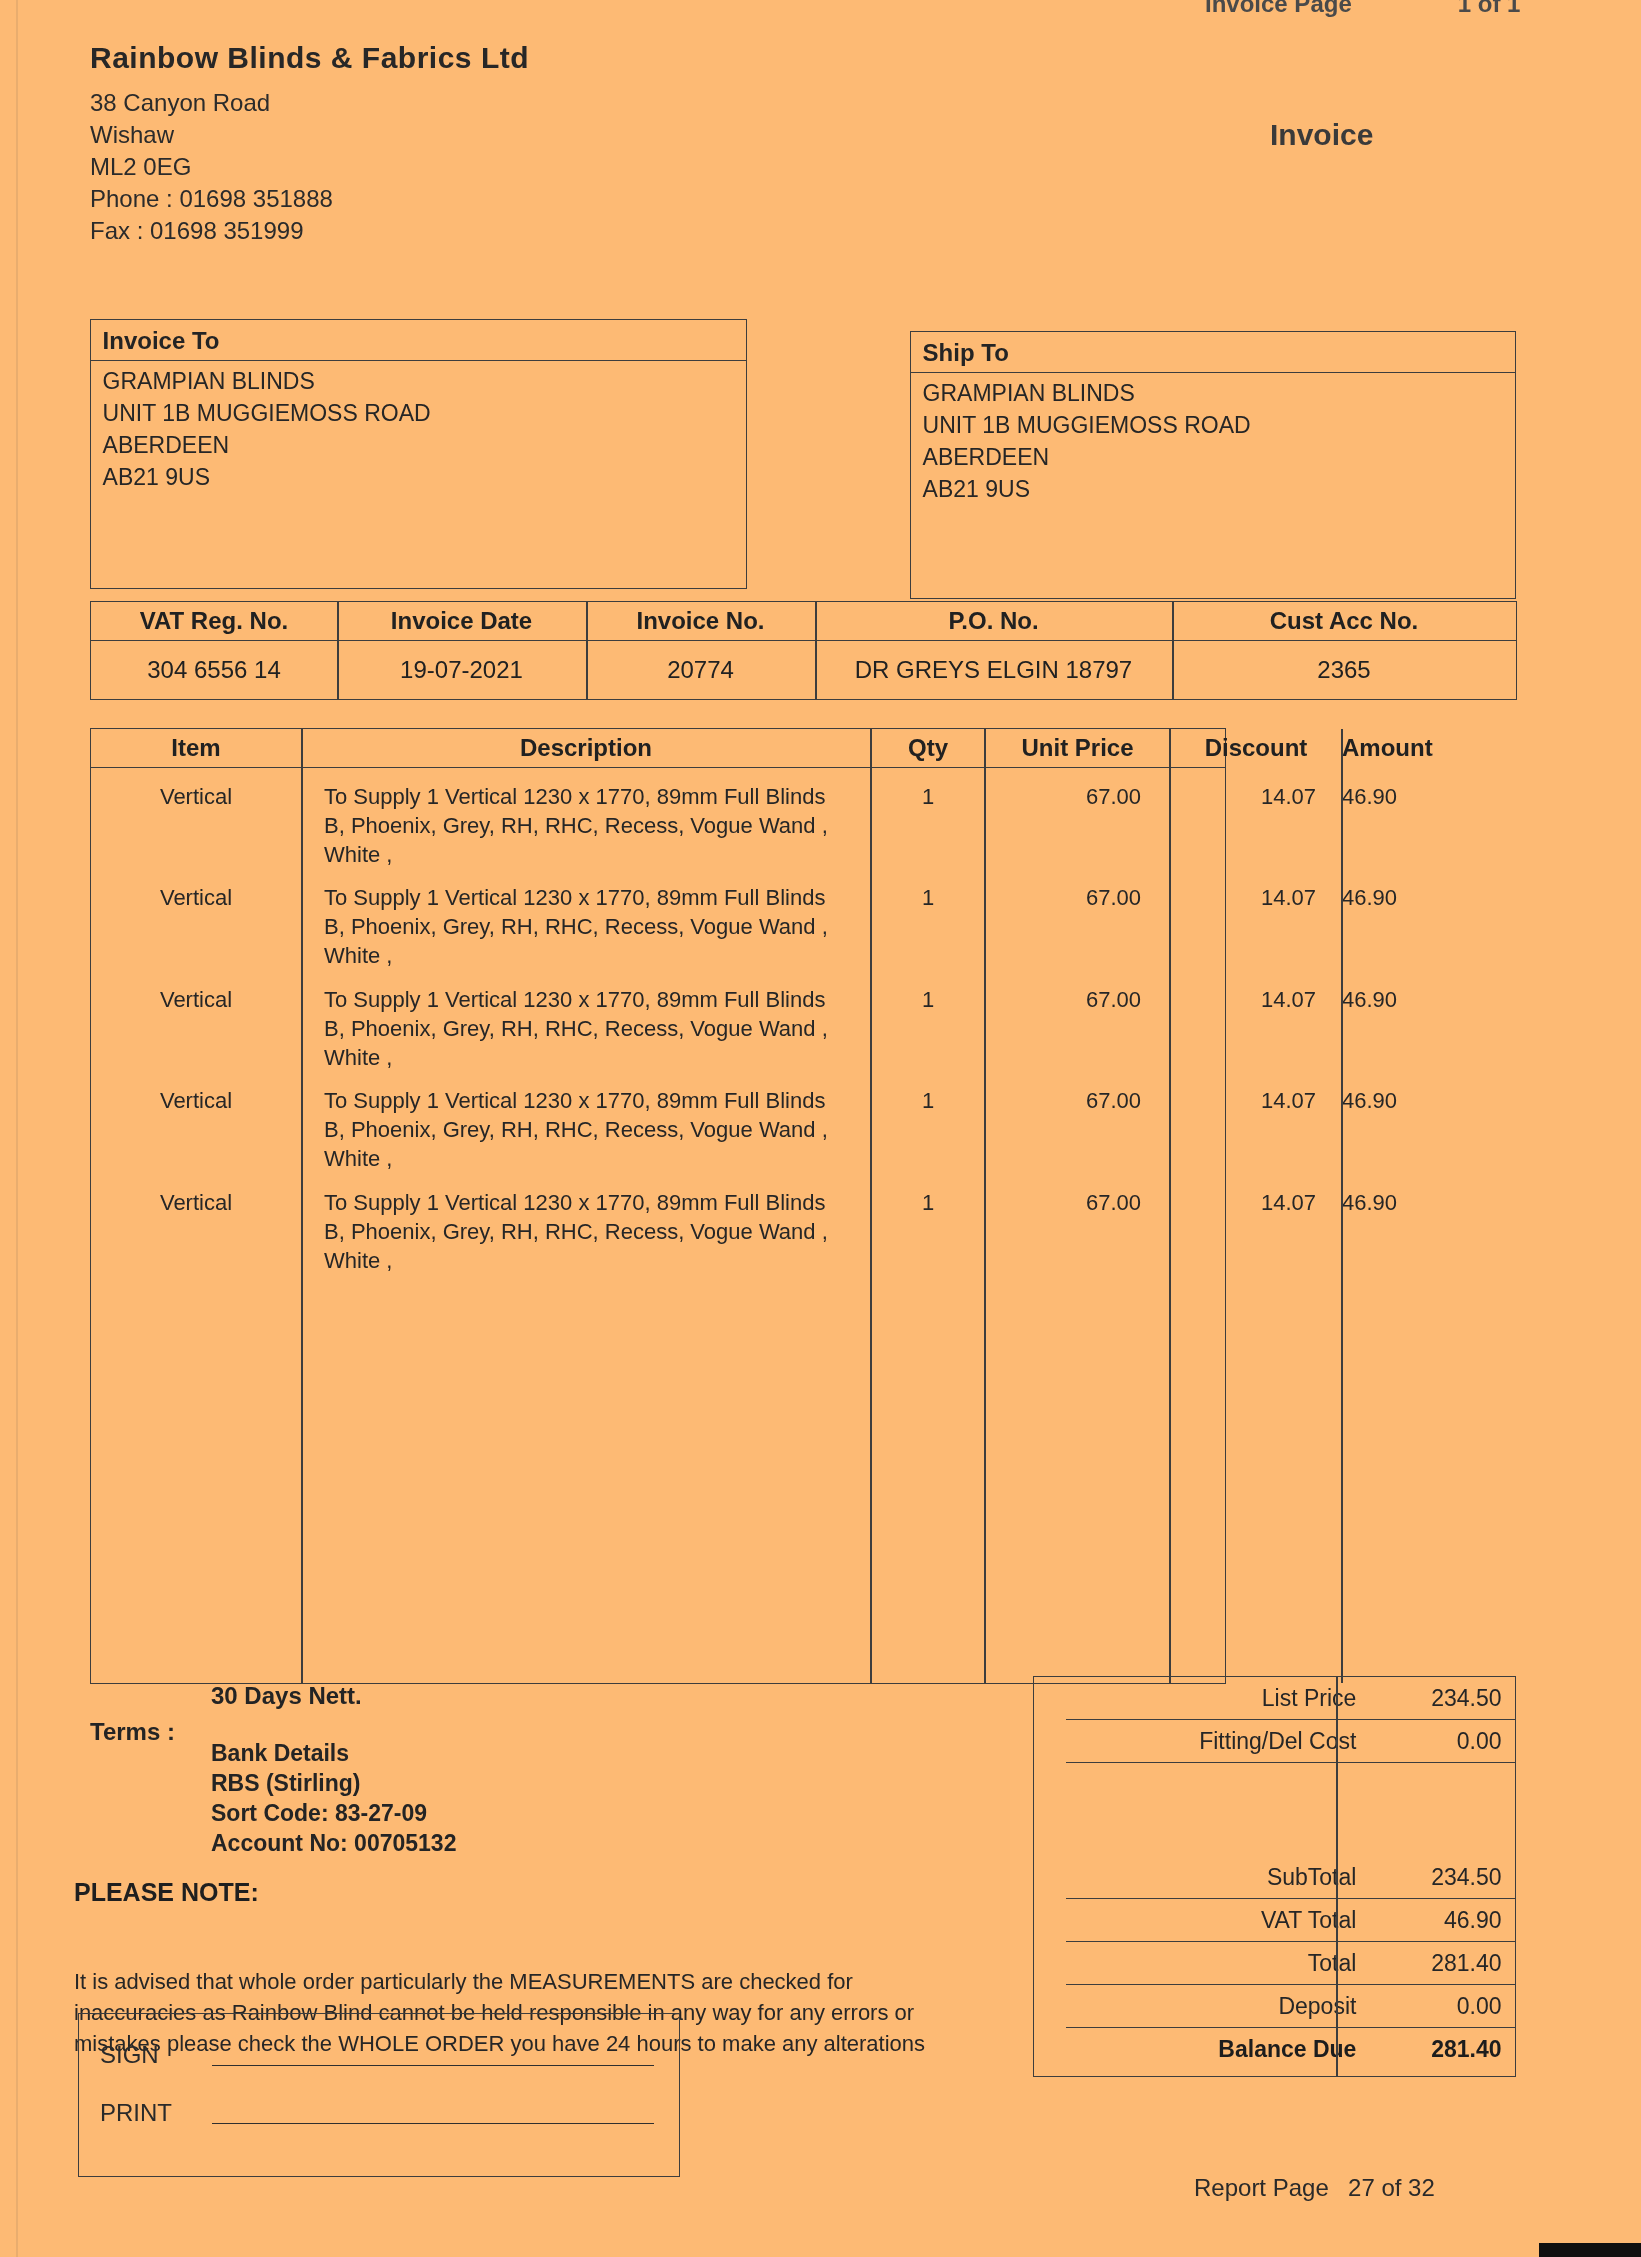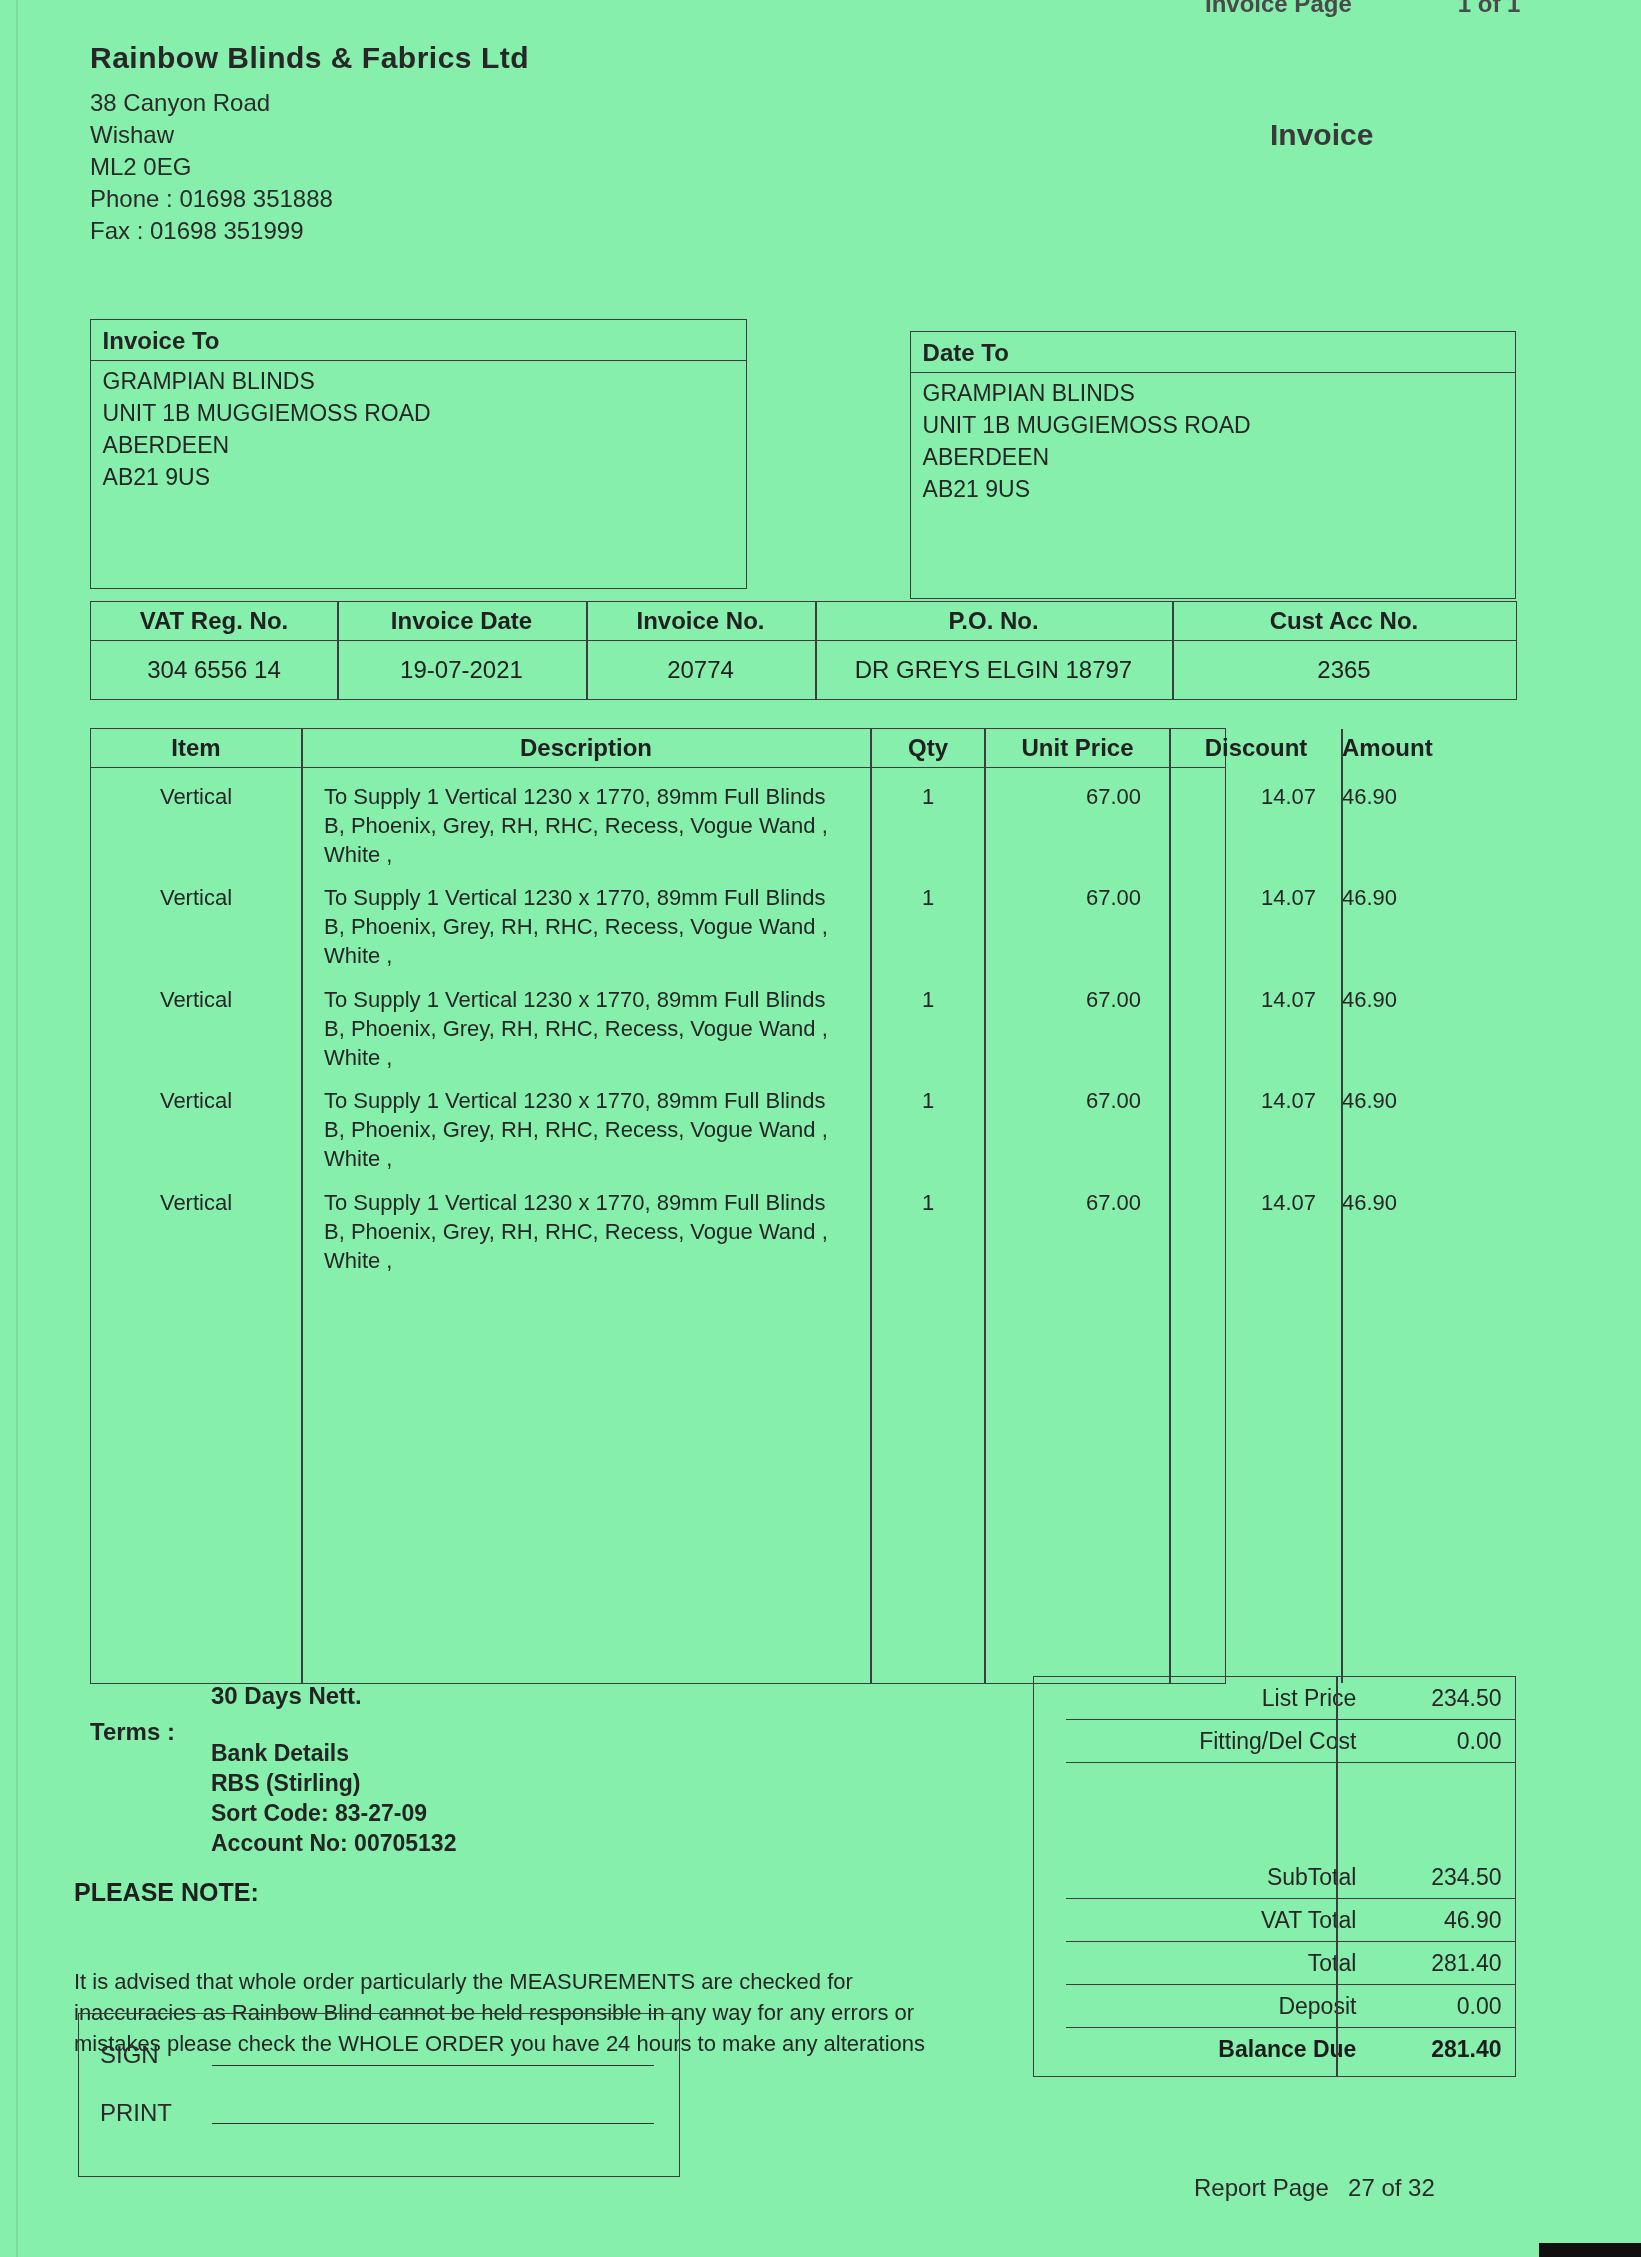--- a/index.html
+++ b/index.html
@@ -7,7 +7,7 @@
   .page {
     position:relative;
     width:1641px; height:2257px;
-    background:#86efac;
+    background:#fdba74;
     font-family:"Liberation Sans", sans-serif;
     color:#212121;
     overflow:hidden;

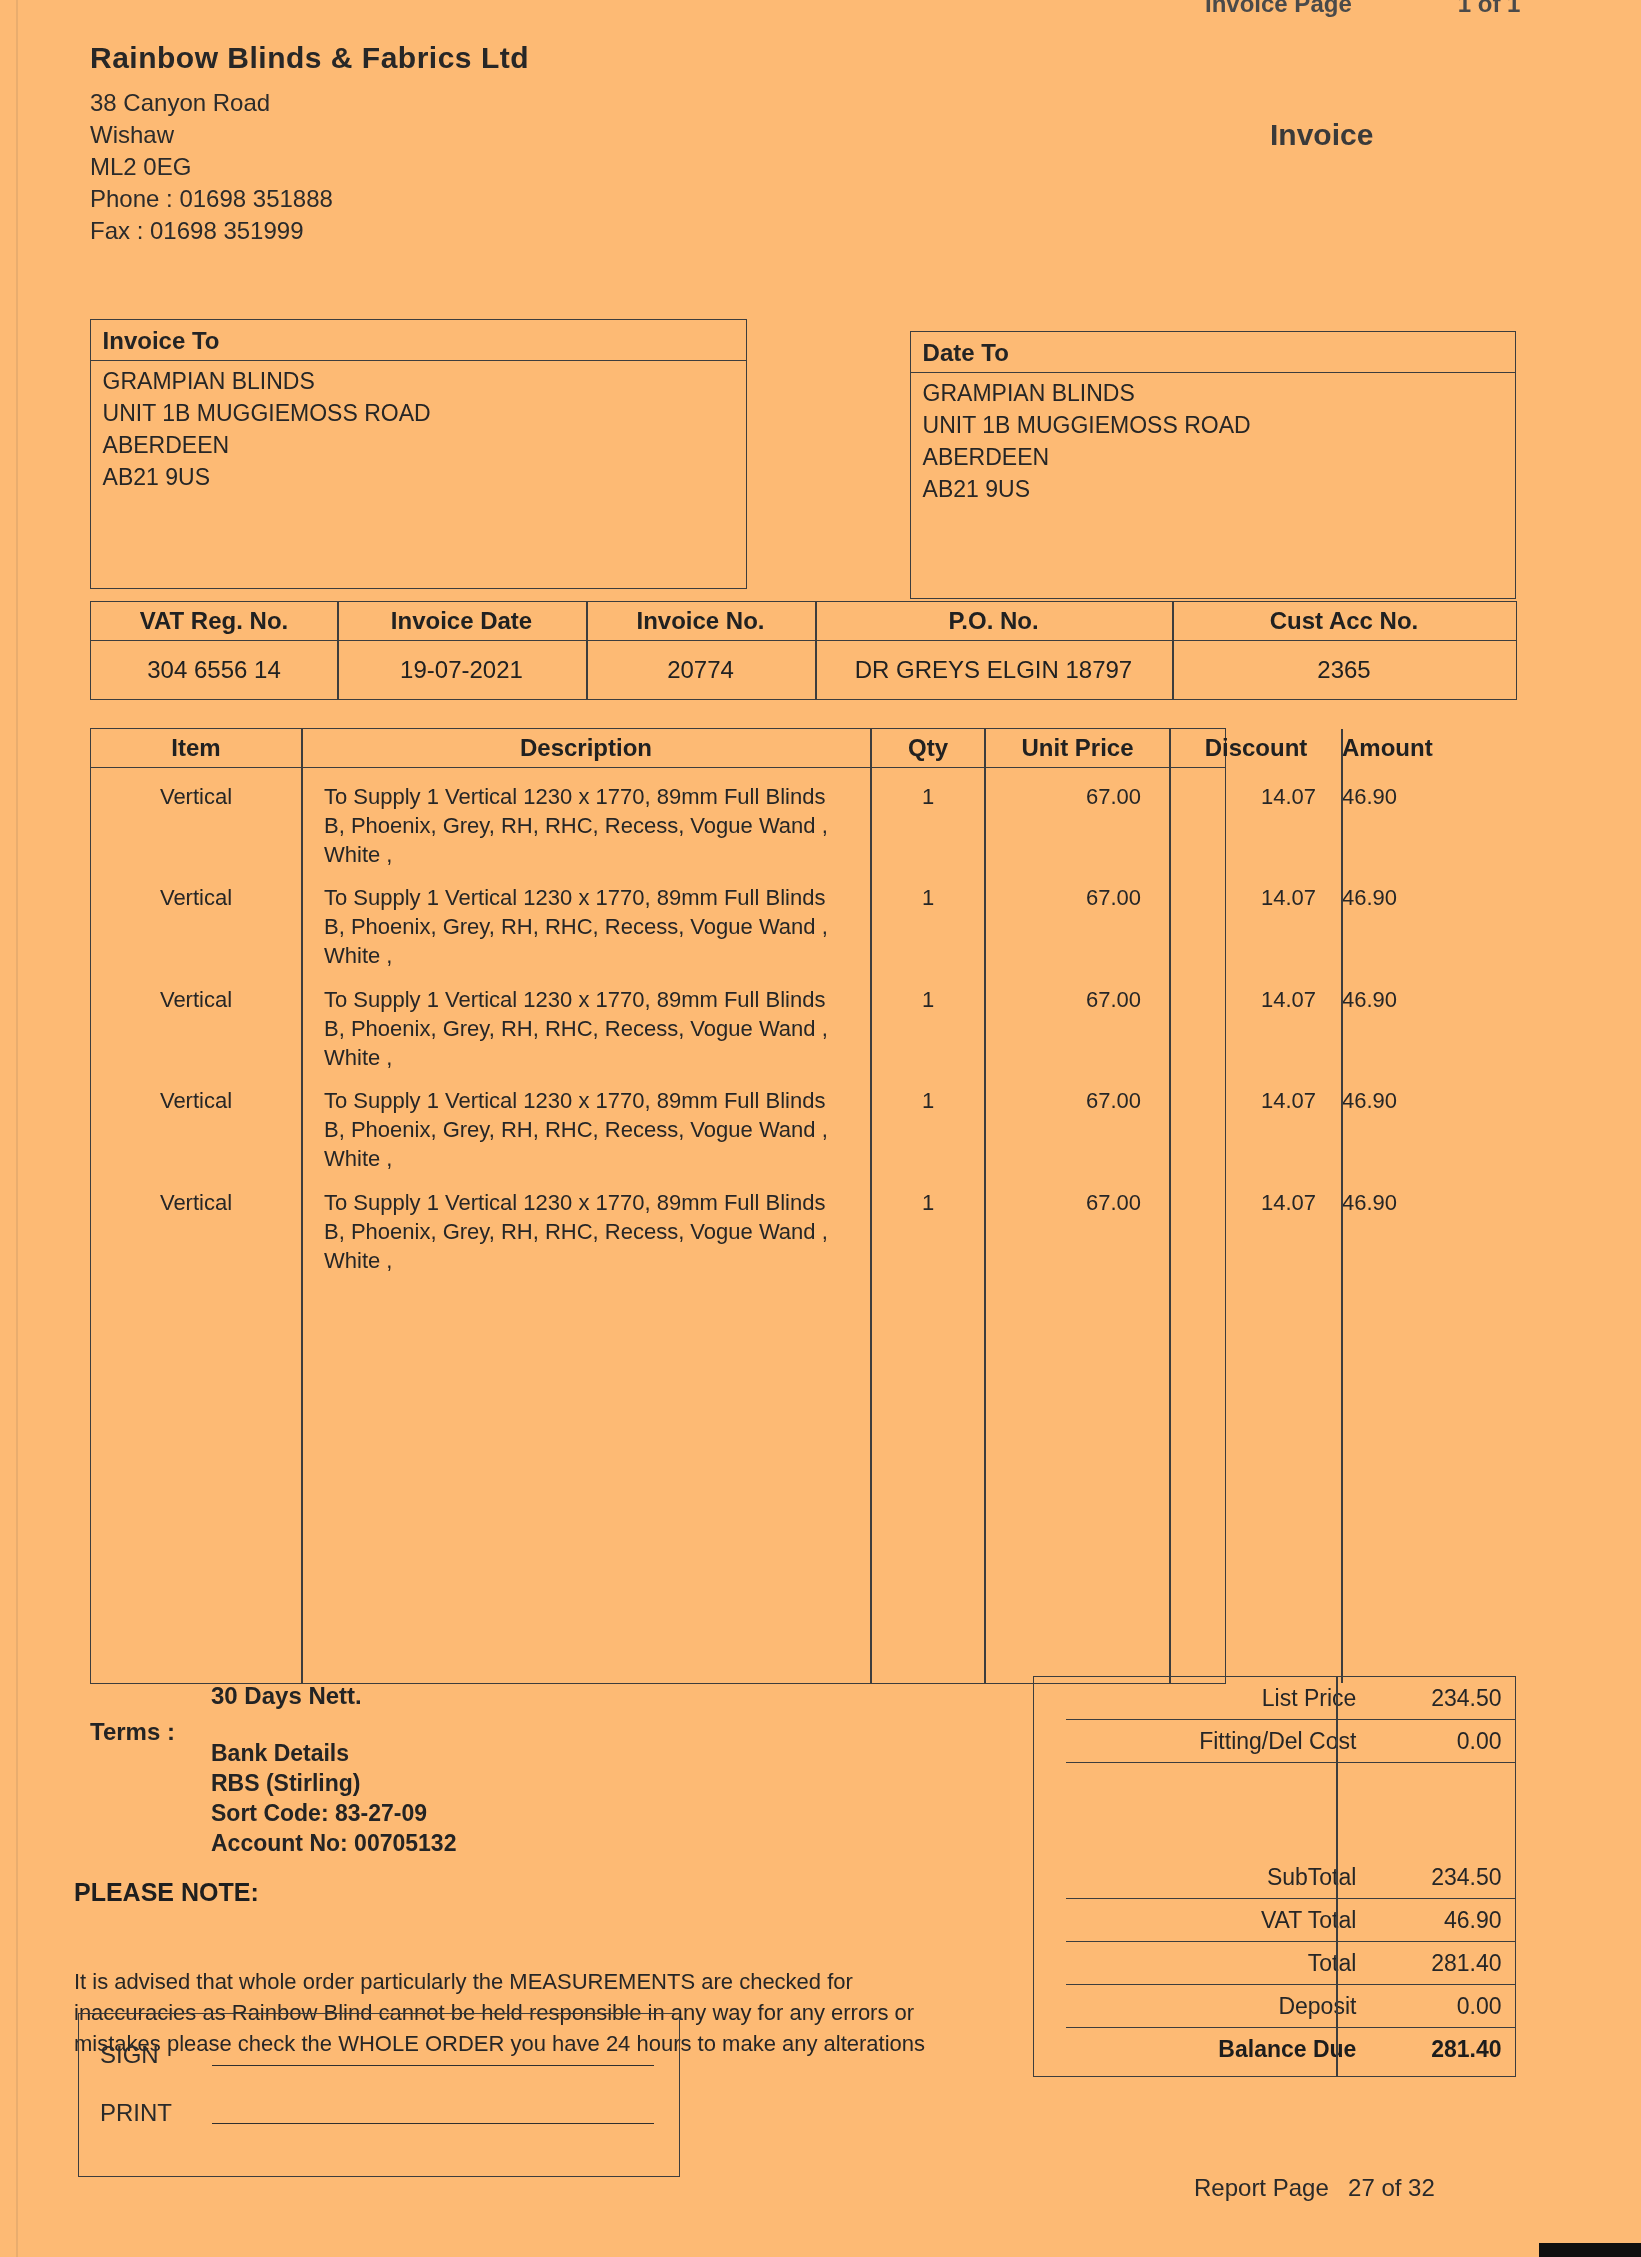--- a/index.html
+++ b/index.html
@@ -112,7 +112,7 @@
   </div>
 
   <div class="abs addr-box" style="left:910px; top:331px; width:606px; height:268px;">
-    <div class="addr-head">Date To</div>
+    <div class="addr-head">Ship To</div>
     <div class="addr-body">
       <div>GRAMPIAN BLINDS</div>
       <div>UNIT 1B MUGGIEMOSS ROAD</div>

